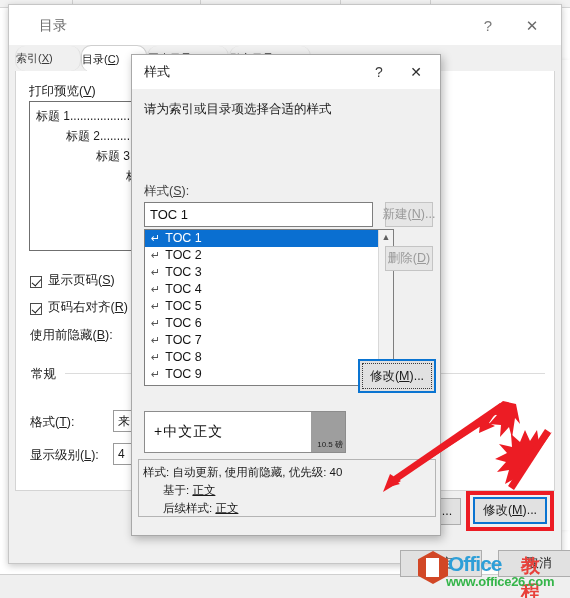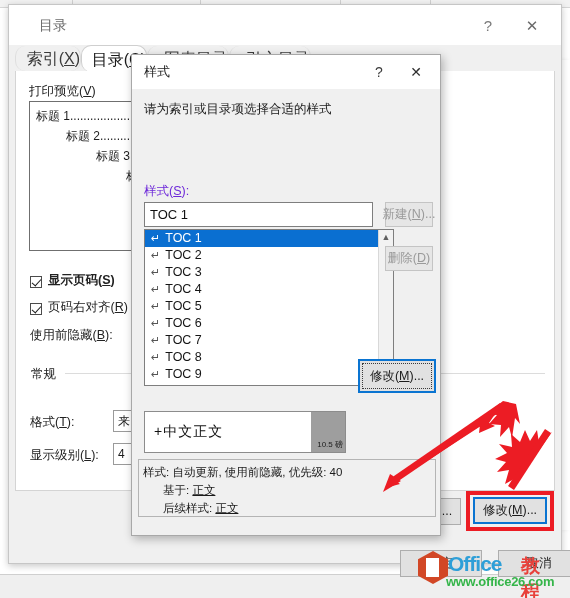--- a/index.html
+++ b/index.html
@@ -88,8 +88,8 @@
   }
   .tab {
     position:absolute; top:1px; height:25px;
-    font-size:16px; color:#3a3a3a;
-    line-height:25px; text-align:right;
+    font-size:11px; color:#3a3a3a;
+    line-height:25px; text-align:left;
     border-left:1px solid #dedede; border-right:1px solid #dedede;border-radius:10px;
   }
   .tab.sel {

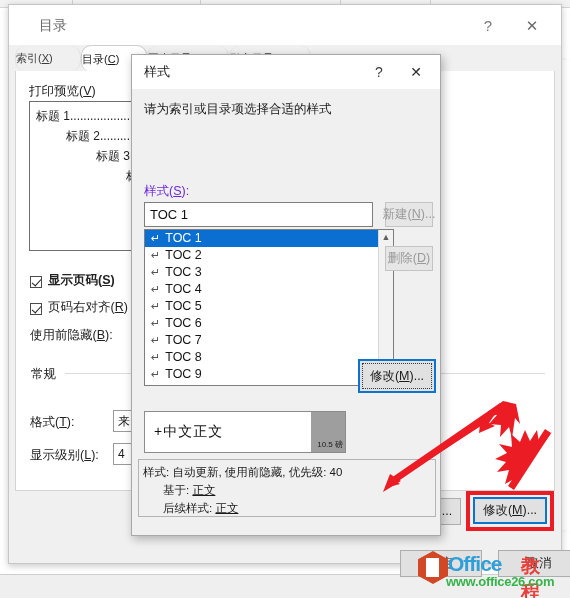--- a/index.html
+++ b/index.html
@@ -172,7 +172,7 @@
     font-size:14px; color:#2e2e2e; text-align:center; line-height:22px;
   }
   .sd-prompt { position:absolute; left:12px; top:46px; font-size:12.5px; color:#1b1b1b; }
-  .sd-lbl { position:absolute; font-size:12.5px; color:#6d28d9; }
+  .sd-lbl { position:absolute; font-size:12.5px; color:#404040; }
   .sd-lbl u { text-decoration:underline; }
 
   .sd-input {

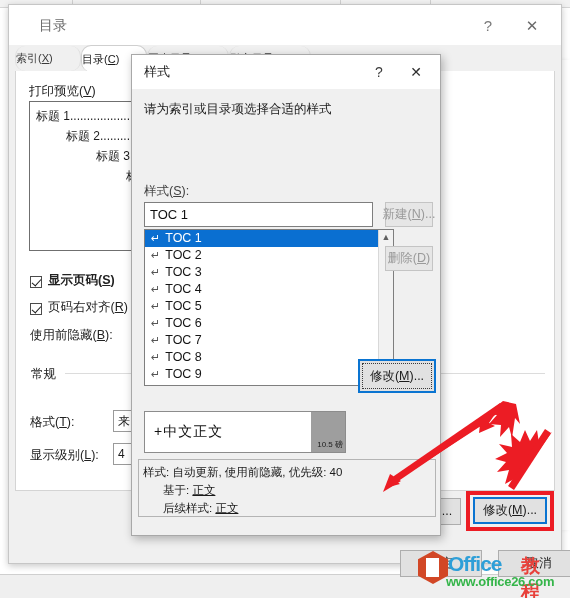--- a/index.html
+++ b/index.html
@@ -348,7 +348,7 @@
     </div>
 
     <div class="cb checked" style="left:21px;top:271px;"></div>
-    <div class="label" style="left:39px;top:267px;font-weight:bold;">
+    <div class="label" style="left:39px;top:267px;">
       <span>显示页码(</span><u>S</u>)
     </div>
 

